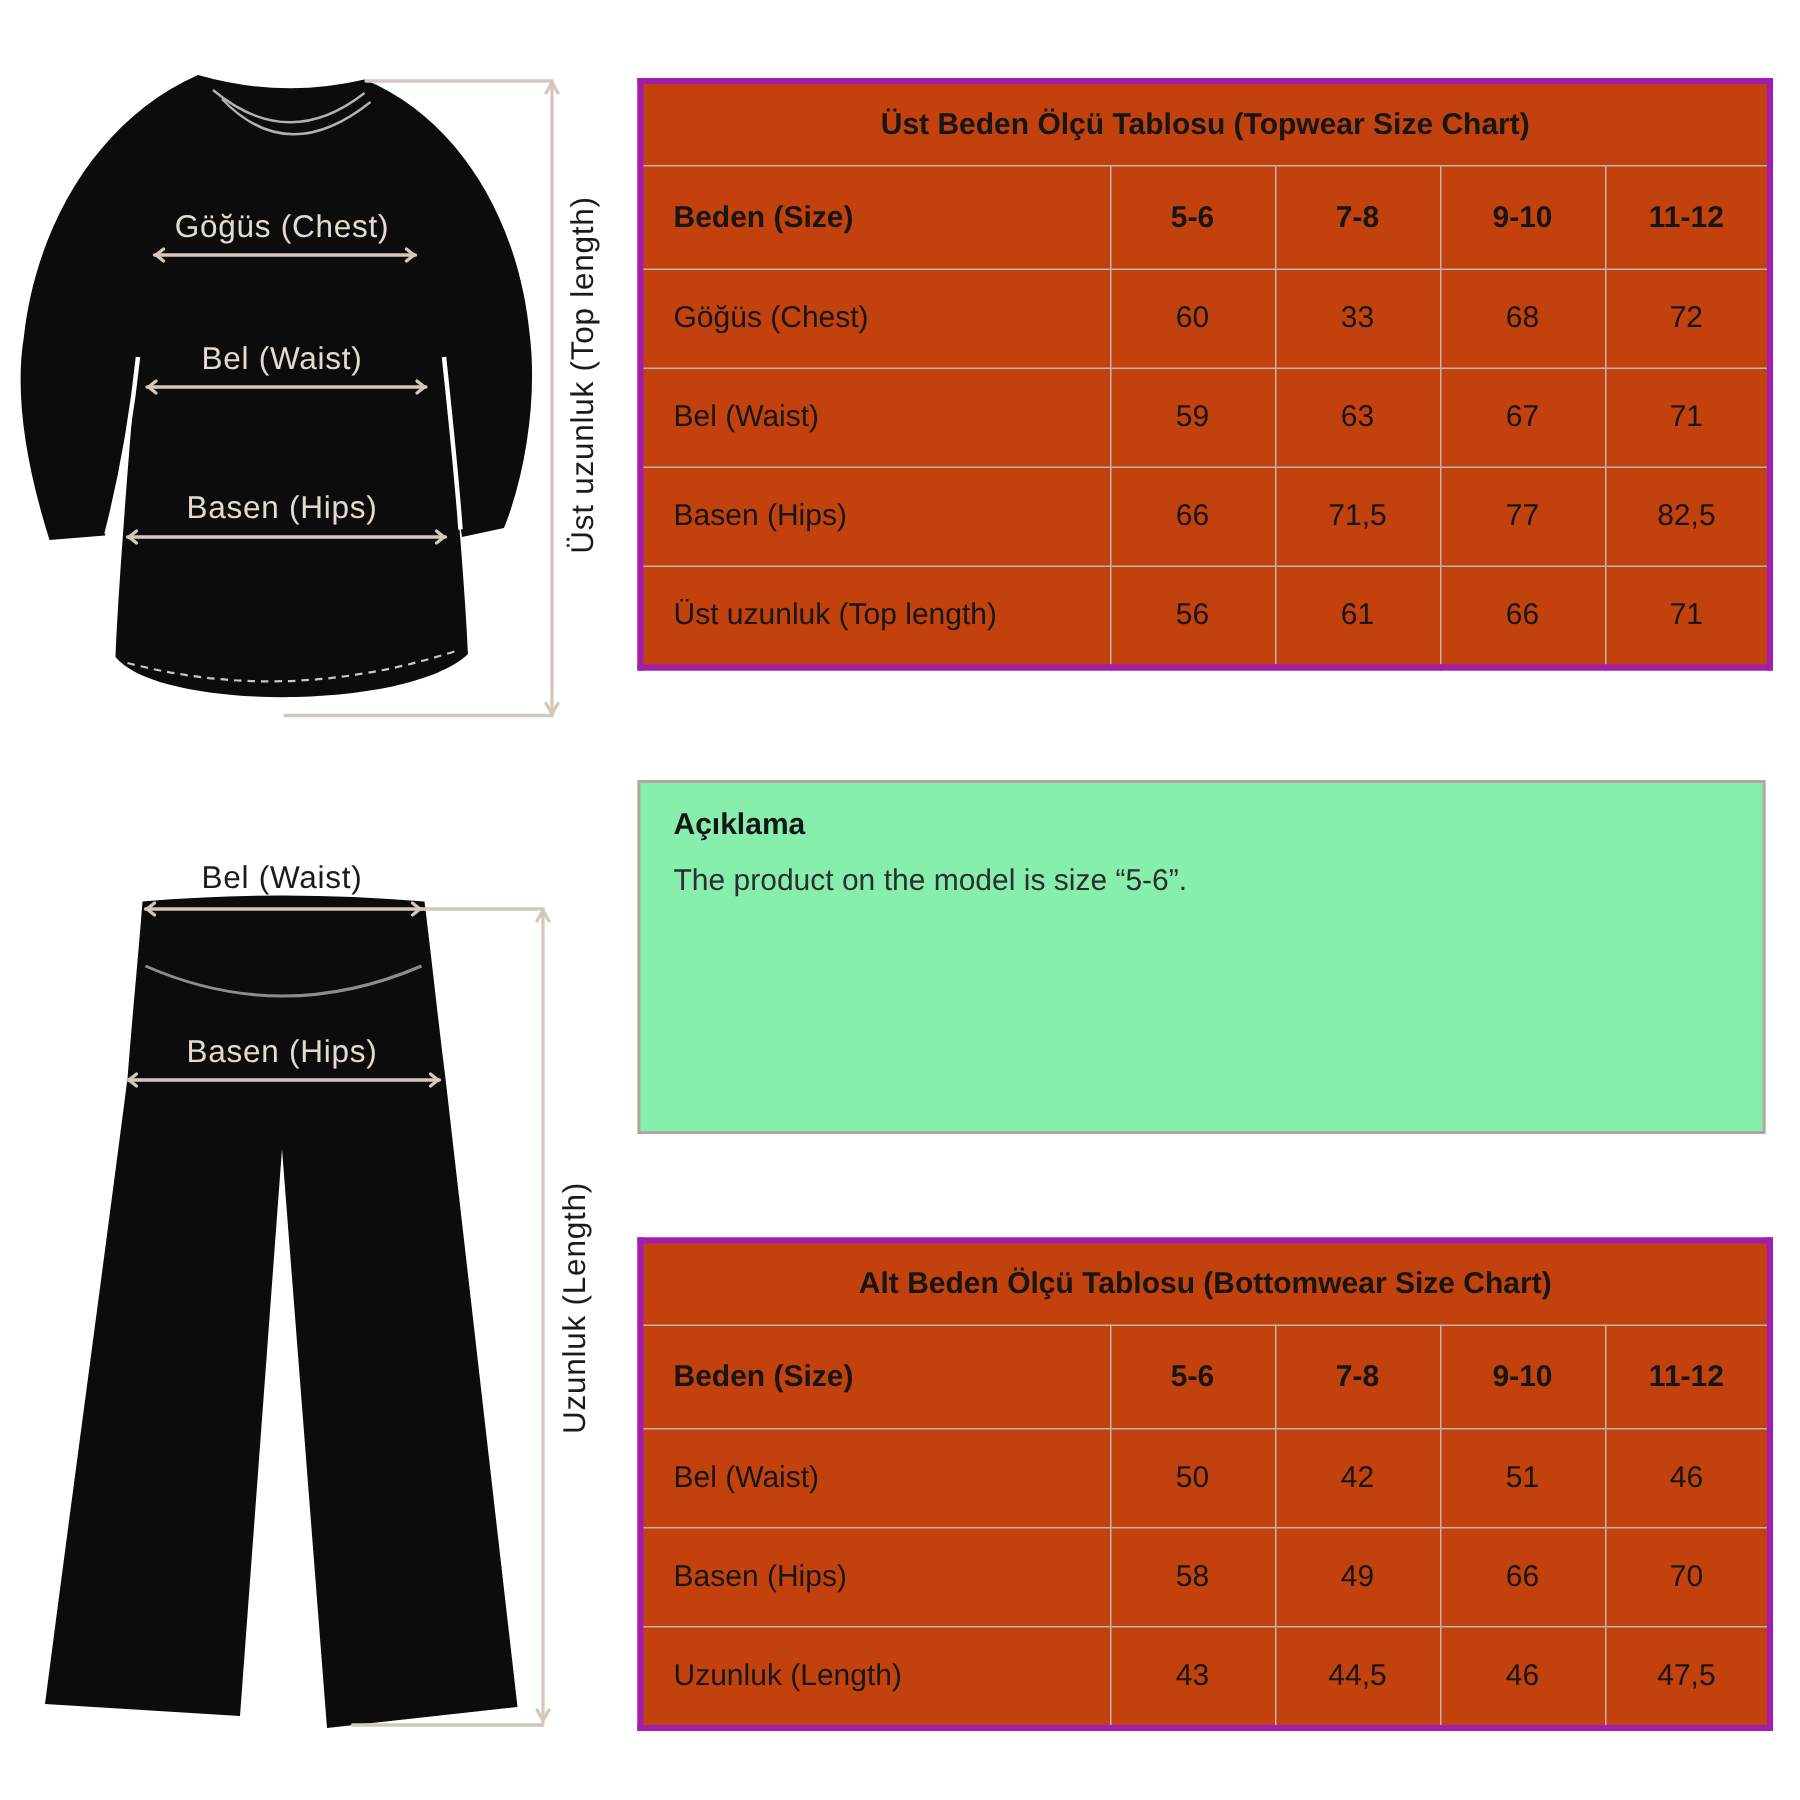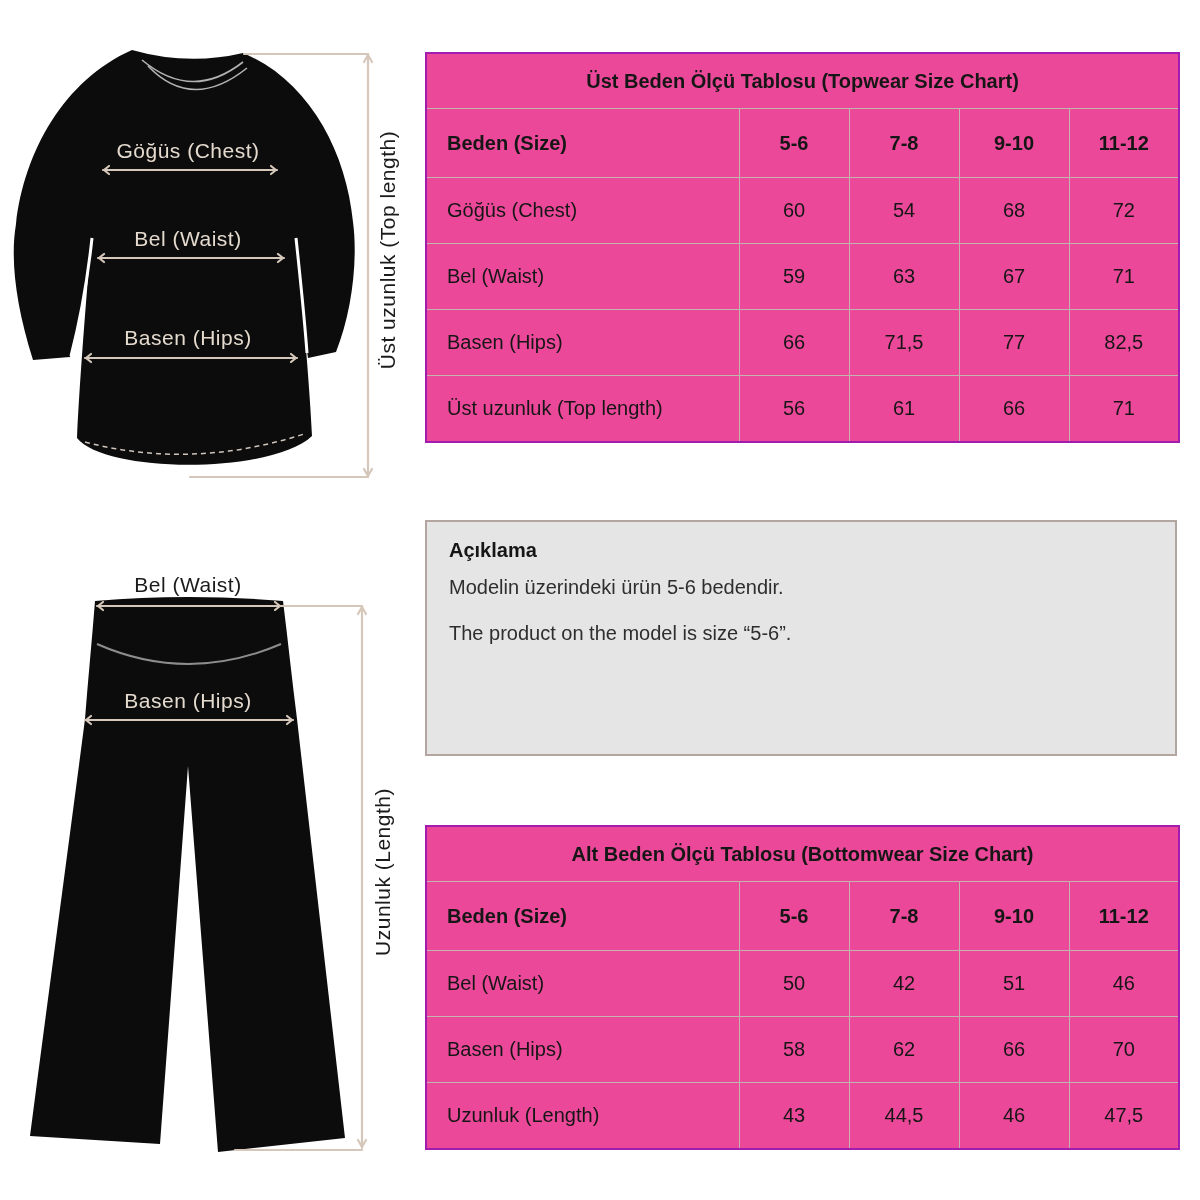--- a/index.html
+++ b/index.html
@@ -13,7 +13,7 @@
   
   .size-table{
     position:absolute;left:425px;width:752px;table-layout:fixed;
-    border-collapse:collapse;background:#ec4899;border:2px solid #a21caf;
+    border-collapse:collapse;background:#c2410c;border:4px solid #a21caf;
     font-size:20px;color:#161616;
   }
   .size-table.top{top:52px;}

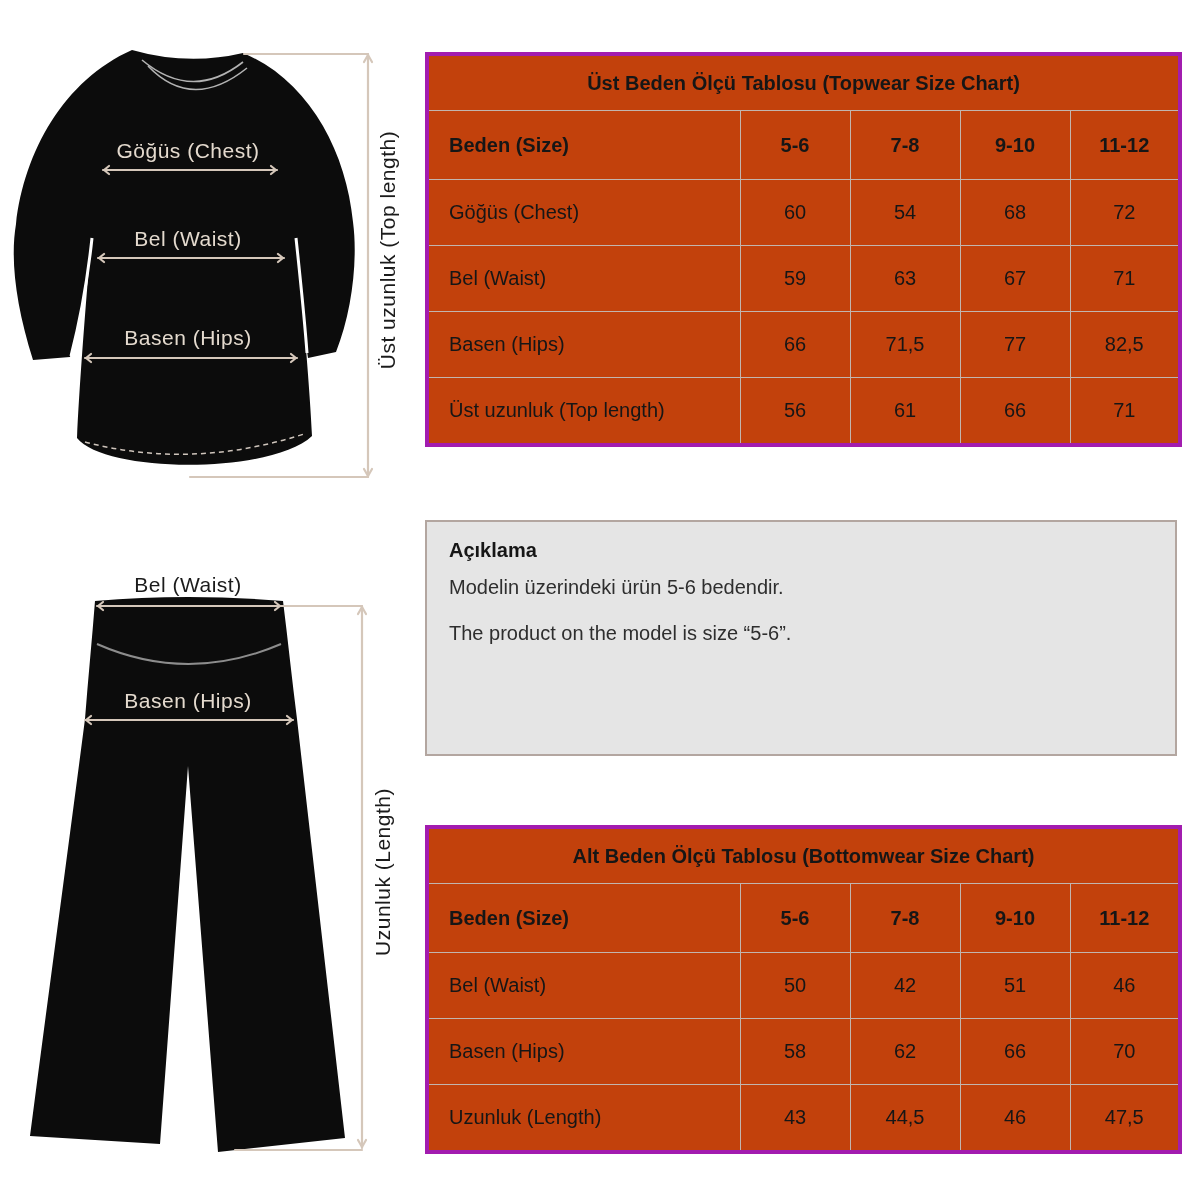--- a/index.html
+++ b/index.html
@@ -147,7 +147,7 @@
       <tr class="data-row">
         <td class="lbl">Göğüs (Chest)</td>
         <td>60</td>
-        <td>54</td>
+        <td>33</td>
         <td>68</td>
         <td>72</td>
       </tr>

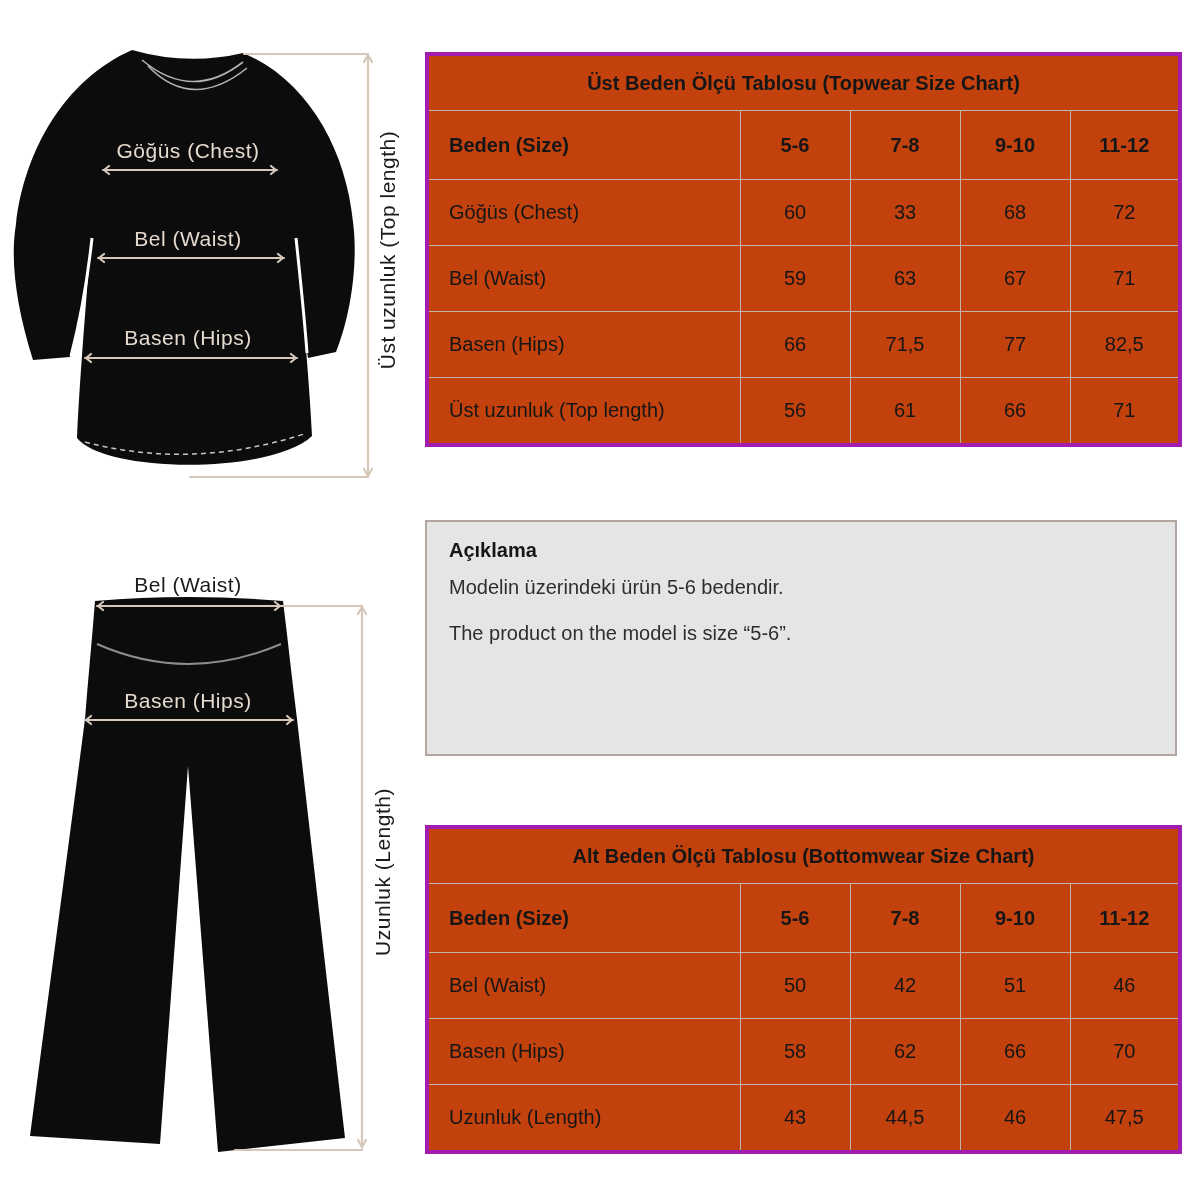--- a/index.html
+++ b/index.html
@@ -29,7 +29,7 @@
   
   .note-box{
     position:absolute;left:425px;top:520px;width:752px;height:236px;box-sizing:border-box;
-    background:#e5e5e5;border:2px solid #b3a6a0;padding:17px 22px;
+    background:#86efac;border:2px solid #b3a6a0;padding:17px 22px;
     font-size:20px;color:#2e2e2e;
   }
   .note-box .nb-title{font-weight:bold;margin:0 0 14px 0;color:#161616;}

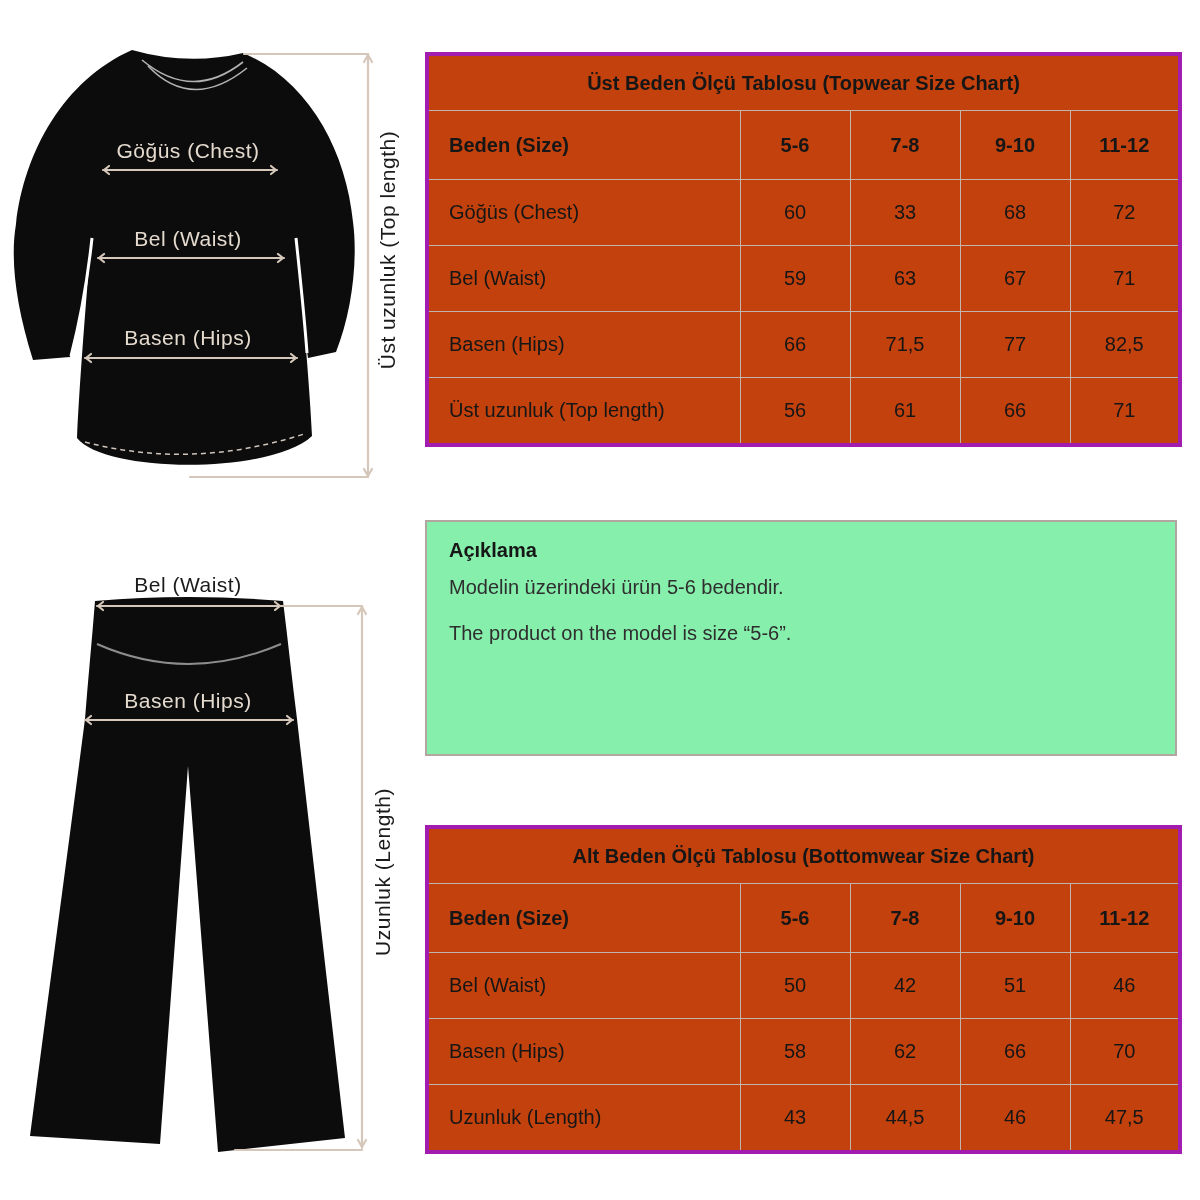--- a/index.html
+++ b/index.html
@@ -177,7 +177,6 @@
 
   <div class="note-box">
     <div class="nb-title">Açıklama</div>
-    <p>Modelin üzerindeki ürün 5-6 bedendir.</p>
     <p>The product on the model is size “5-6”.</p>
   </div>
 

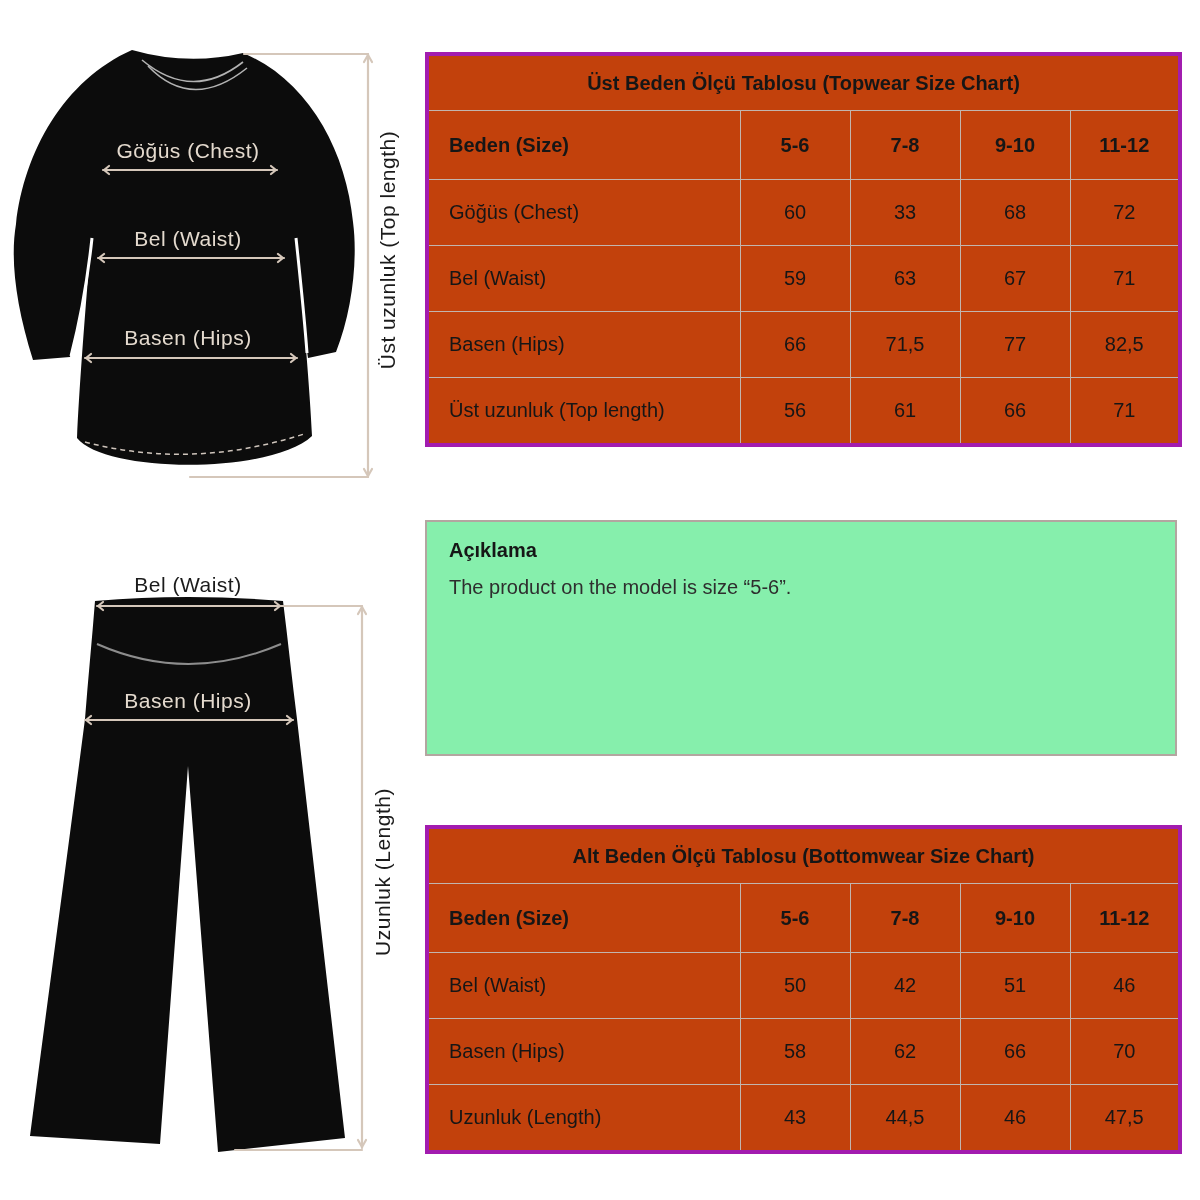--- a/index.html
+++ b/index.html
@@ -209,7 +209,7 @@
       <tr class="data-row">
         <td class="lbl">Basen (Hips)</td>
         <td>58</td>
-        <td>62</td>
+        <td>49</td>
         <td>66</td>
         <td>70</td>
       </tr>

